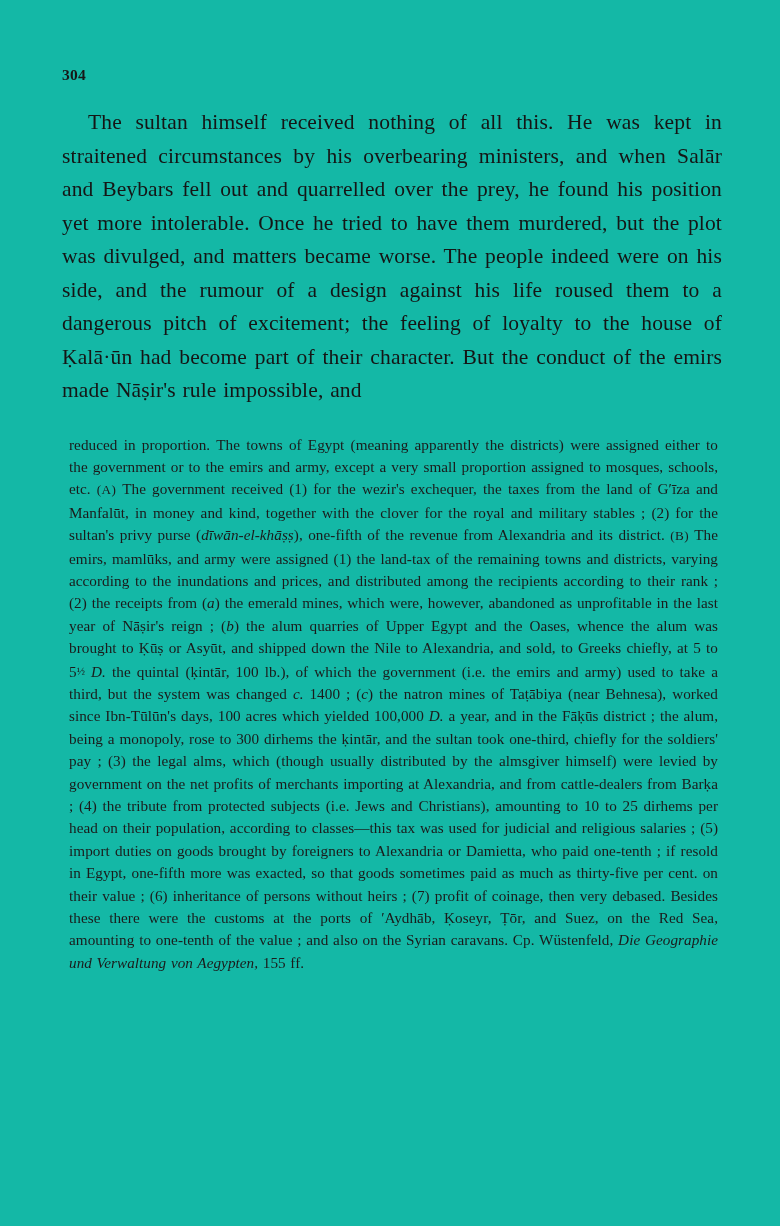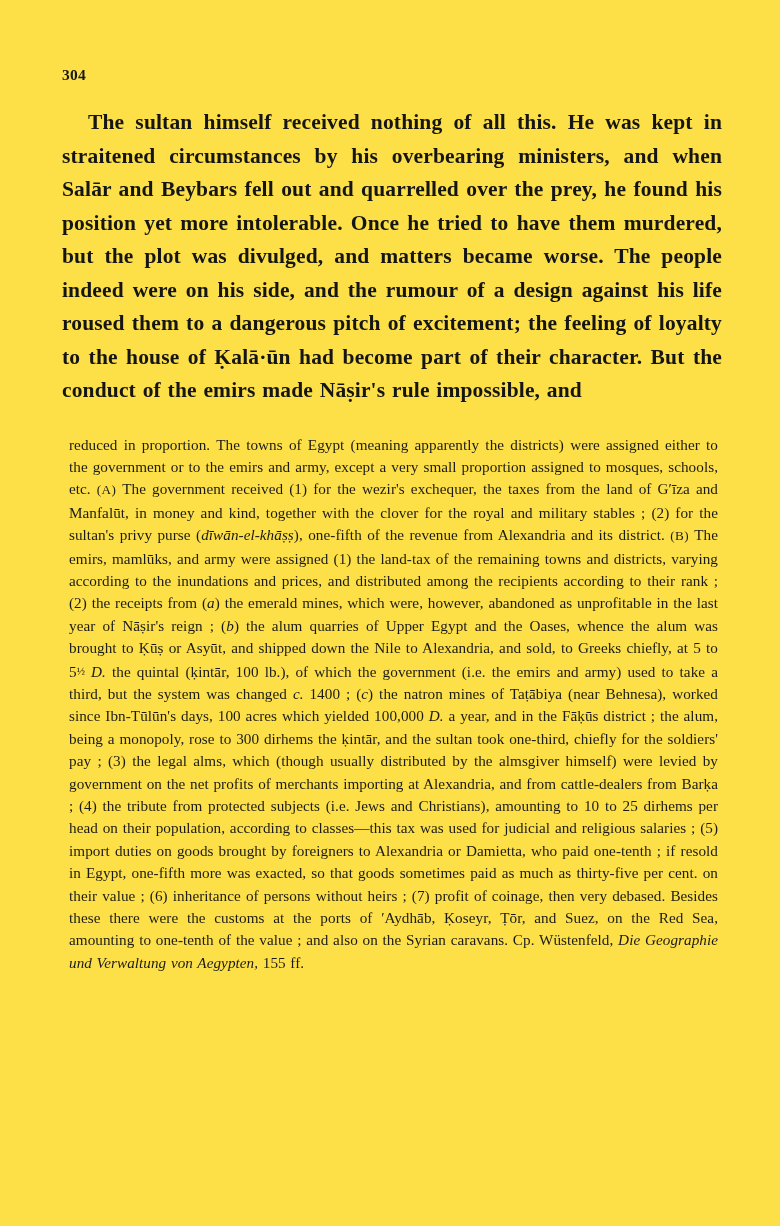--- a/index.html
+++ b/index.html
@@ -21,7 +21,7 @@
     top: 0;
     width: 780px;
     height: 1226px;
-    background: #fde047;
+    background: #14b8a6;
   }
   .page-inner {
     position: absolute;

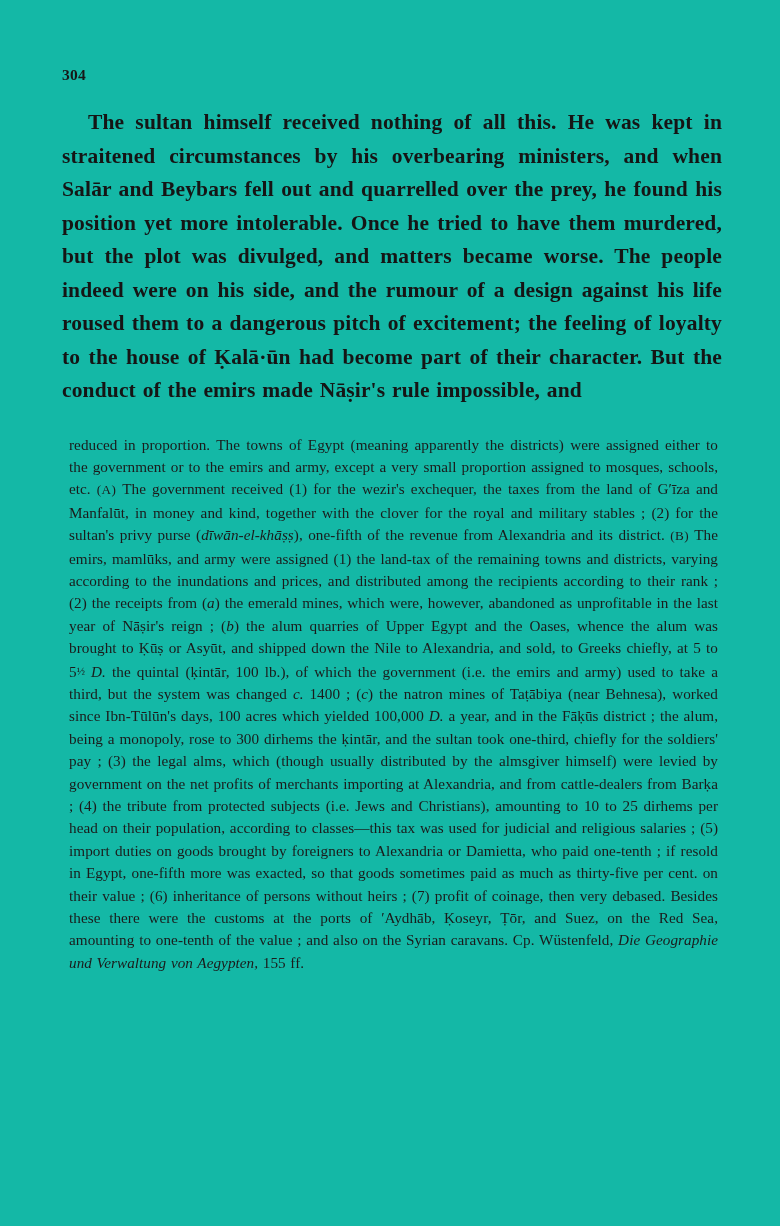--- a/index.html
+++ b/index.html
@@ -65,7 +65,6 @@
     color: #151515;
     letter-spacing: 0.15px;
     word-spacing: 1.2px;
-    font-weight: bold;
   }
   .body-text .indent {
     display: inline-block;

